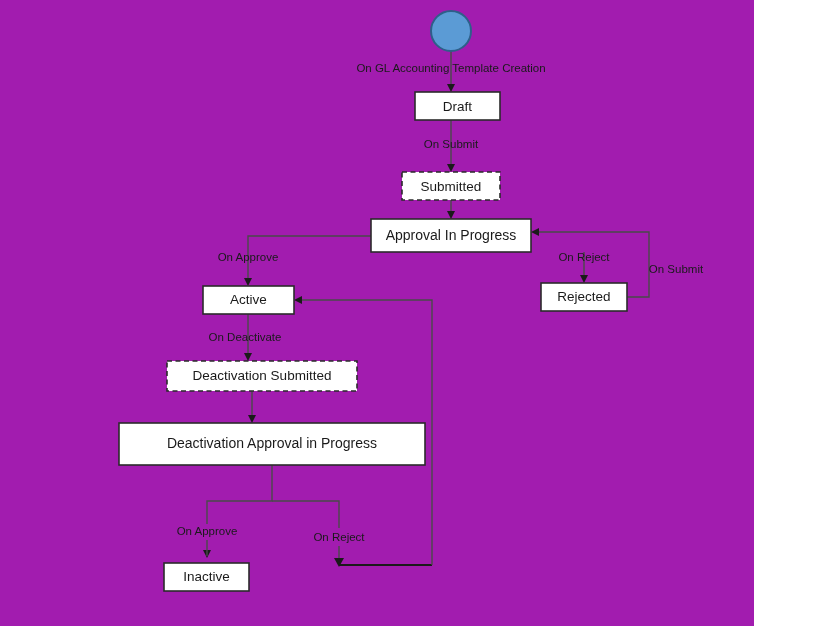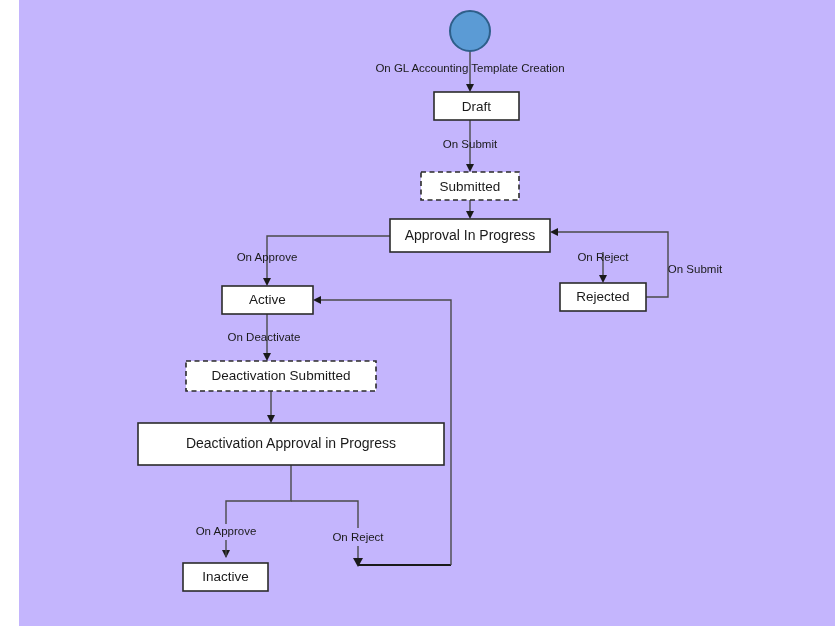--- a/index.html
+++ b/index.html
@@ -15,10 +15,9 @@
   }
   #diagram-root {
     position: relative;
-    width: 817px;
+    width: 754px;
     height: 626px;
-    background: #c4b5fd;
-    margin-left: 19px;
+    background: #a21caf;
   }
   svg#flow-svg {
     display: block;

